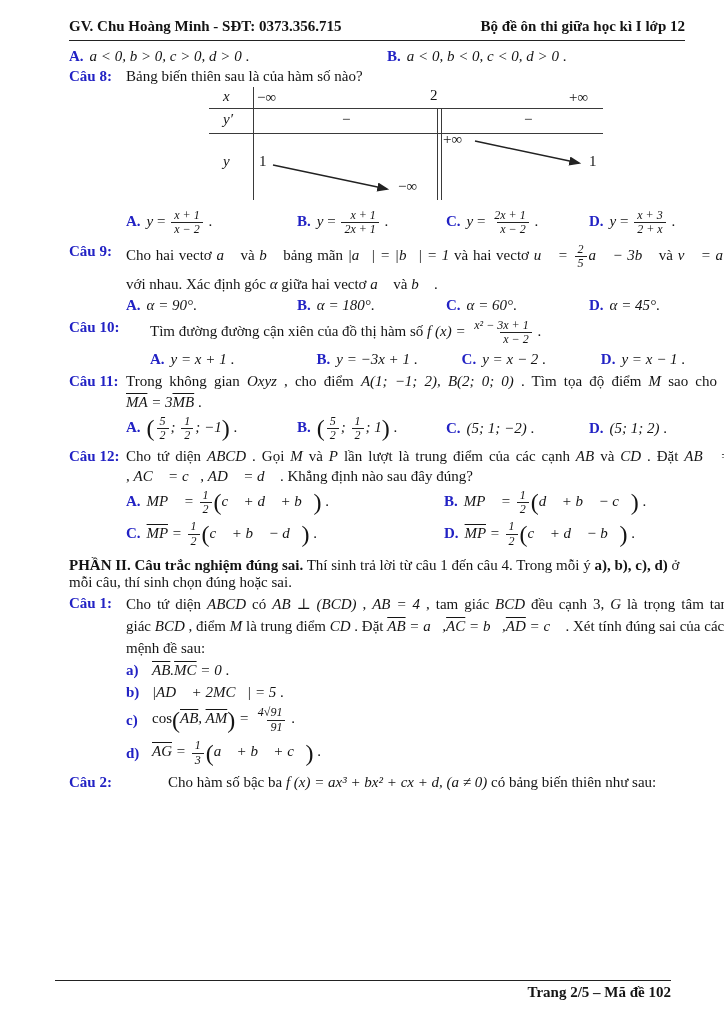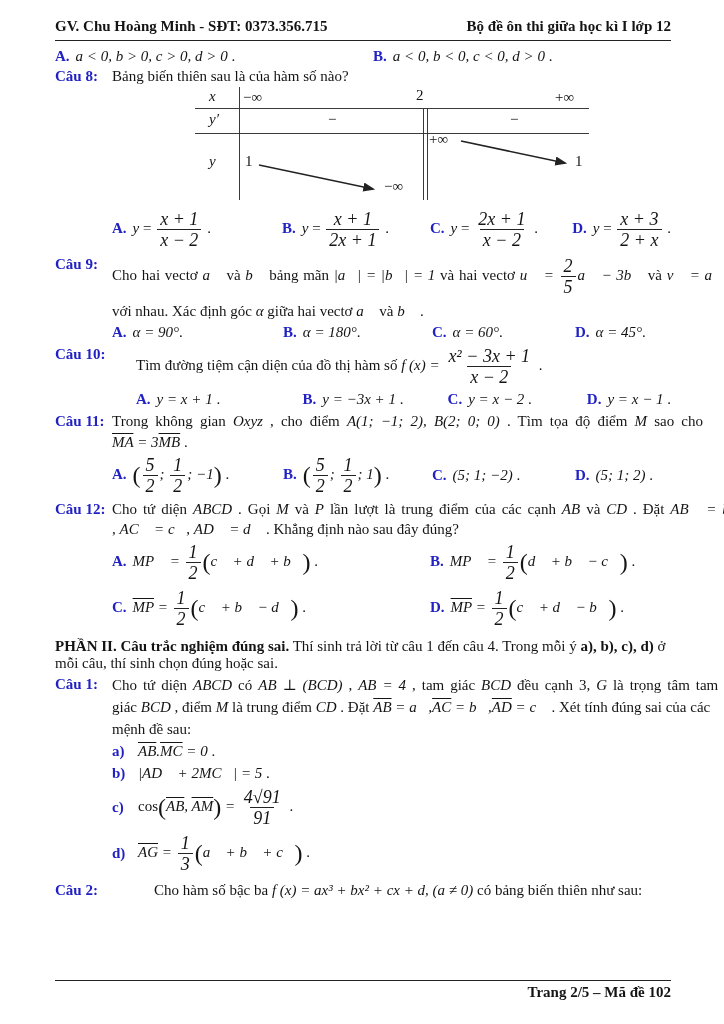--- a/index.html
+++ b/index.html
@@ -11,7 +11,7 @@
     font-size:15px; color:var(--ink);
     position:relative; overflow:hidden;
   }
-  .content{position:absolute;left:55px;top:18px;width:616px;}
+  .content{position:absolute;left:69px;top:18px;width:616px;}
   .hdr{display:flex;justify-content:space-between;font-weight:bold;
        padding-bottom:5px;border-bottom:1.7px solid #222;margin-bottom:7px;}
   .qrow{display:flex;margin-top:3px;}

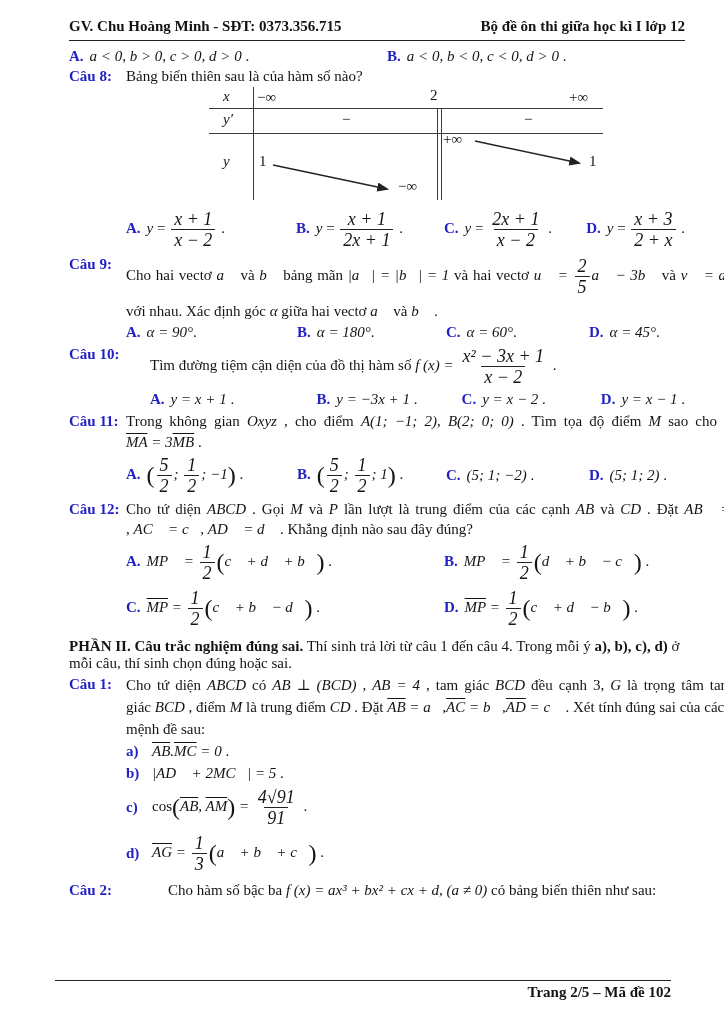--- a/index.html
+++ b/index.html
@@ -23,8 +23,8 @@
   .ol{font-style:italic;text-decoration:overline;}
   .bold{font-weight:bold;}
   .bigp{font-size:24px;font-style:normal;vertical-align:middle;line-height:.85;}
-  .frac{display:inline-flex;flex-direction:column;align-items:center;
-        vertical-align:middle;margin:0 2px;font-style:italic;line-height:1.12;font-size:18px;}
+  .frac{display:inline-flex;flex-direction:column;align-items:flex-end;
+        vertical-align:middle;margin:0 2px;font-style:italic;line-height:1.12;font-size:12px;}
   .frac .fd{border-top:1.3px solid #222;padding:0 3px;}
   .frac .fn{padding:0 3px;}
   .olabel{color:var(--blue);font-weight:bold;margin-right:6px;}

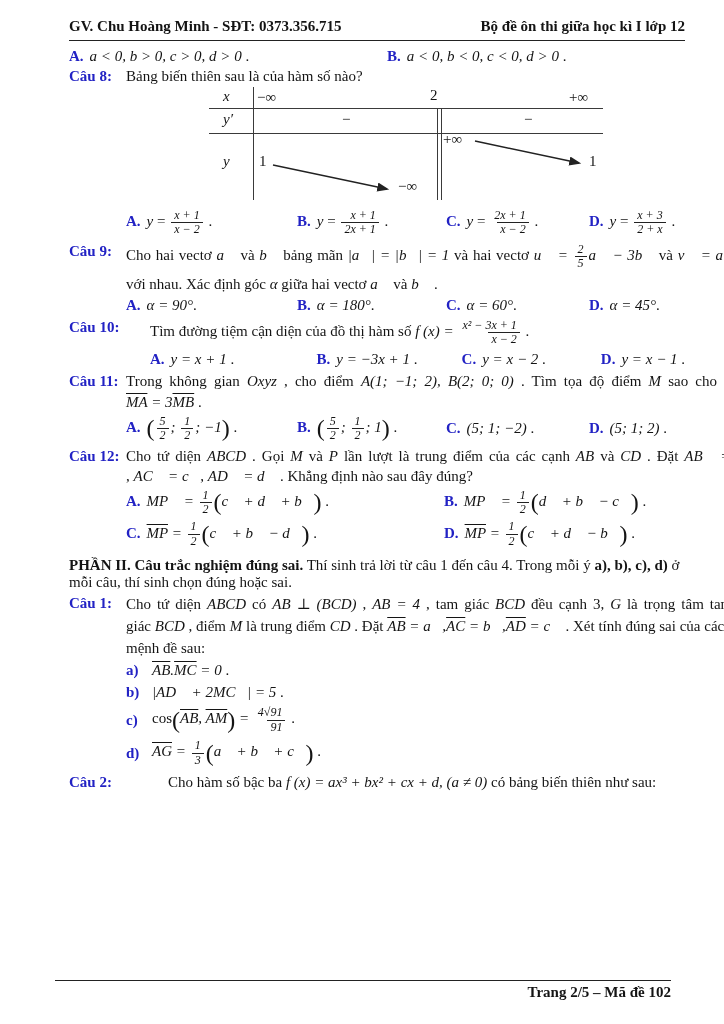--- a/index.html
+++ b/index.html
@@ -146,7 +146,7 @@
   <div class="qrow" style="margin-top:5px;gap:24px;">
     <span class="qlabel">Câu 10:</span>
     <div class="qbody">
-      <div class="line"><span>Tìm đường tiệm cận diện của đồ thị hàm số </span><span class="m">f (x) = </span><span class="frac">
+      <div class="line"><span>Tìm đường đường cận xiên của đồ thị hàm số </span><span class="m">f (x) = </span><span class="frac">
             <span class="fn">x² − 3x + 1</span>
             <span class="fd">x − 2</span>
           </span><span> .</span></div>

